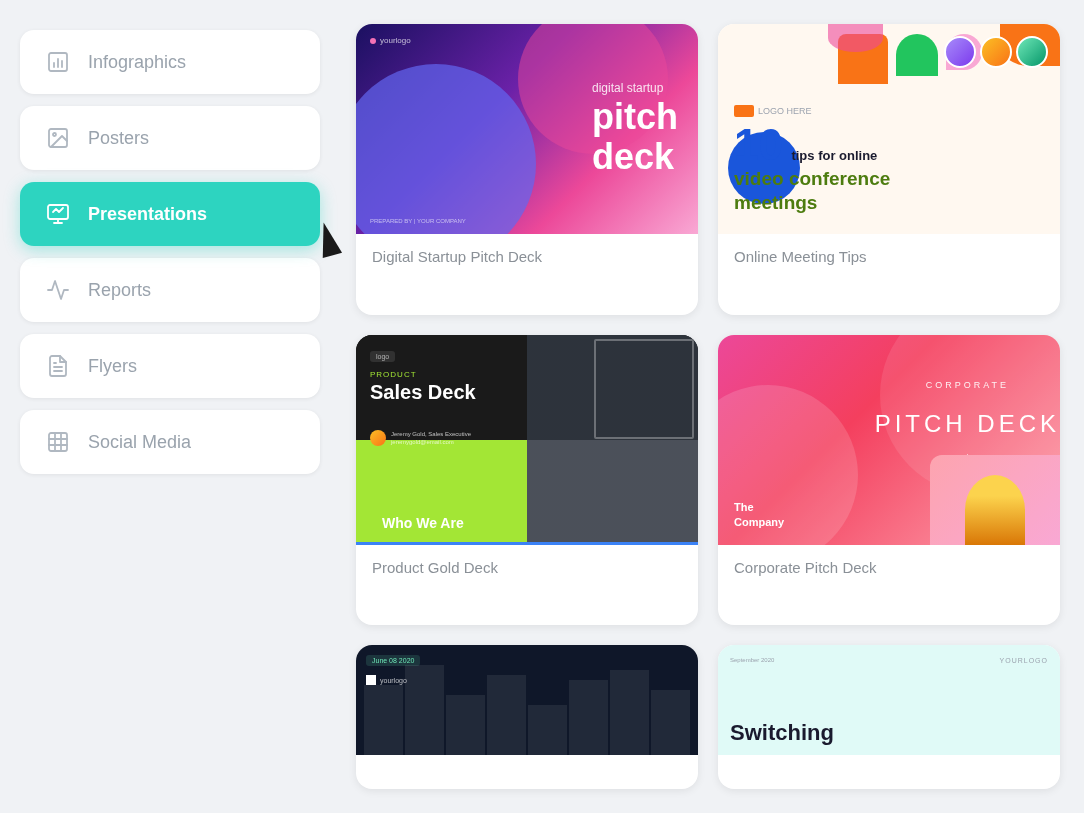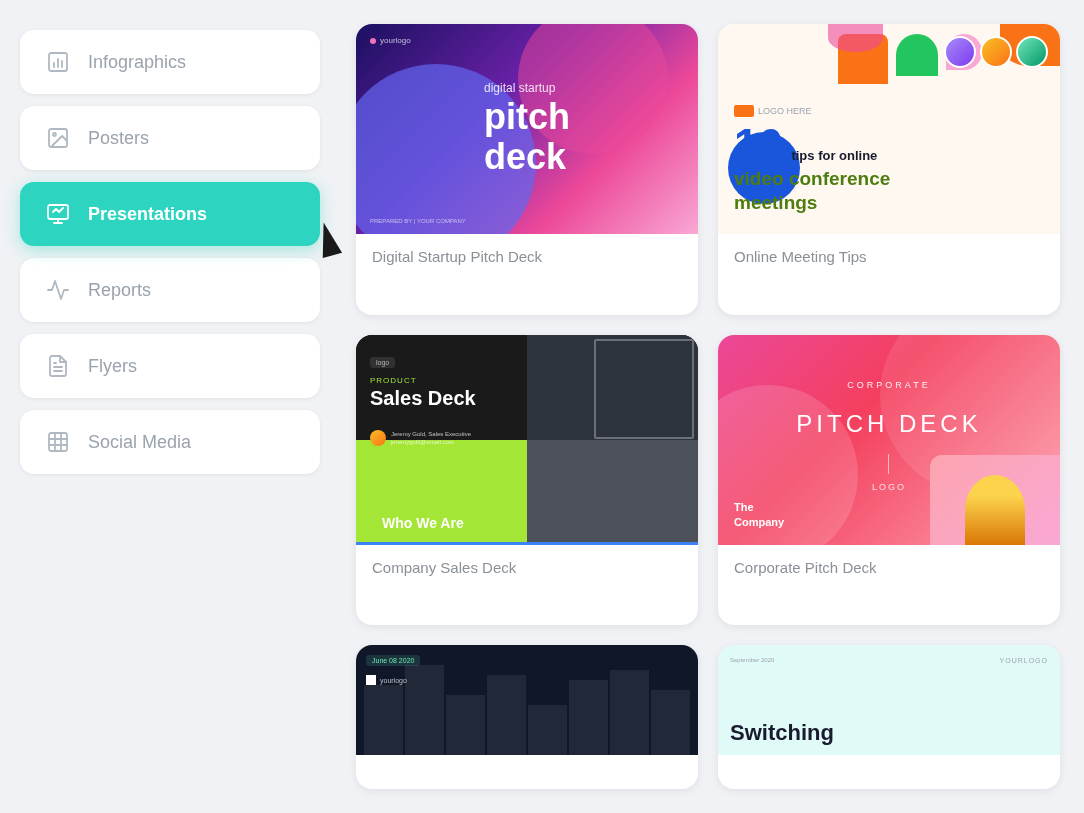--- a/index.html
+++ b/index.html
@@ -124,6 +124,7 @@
       height: 210px;
       overflow: hidden;
       flex-shrink: 0;
+      justify-content: flex-end;
     }
 
     .template-card .card-label {

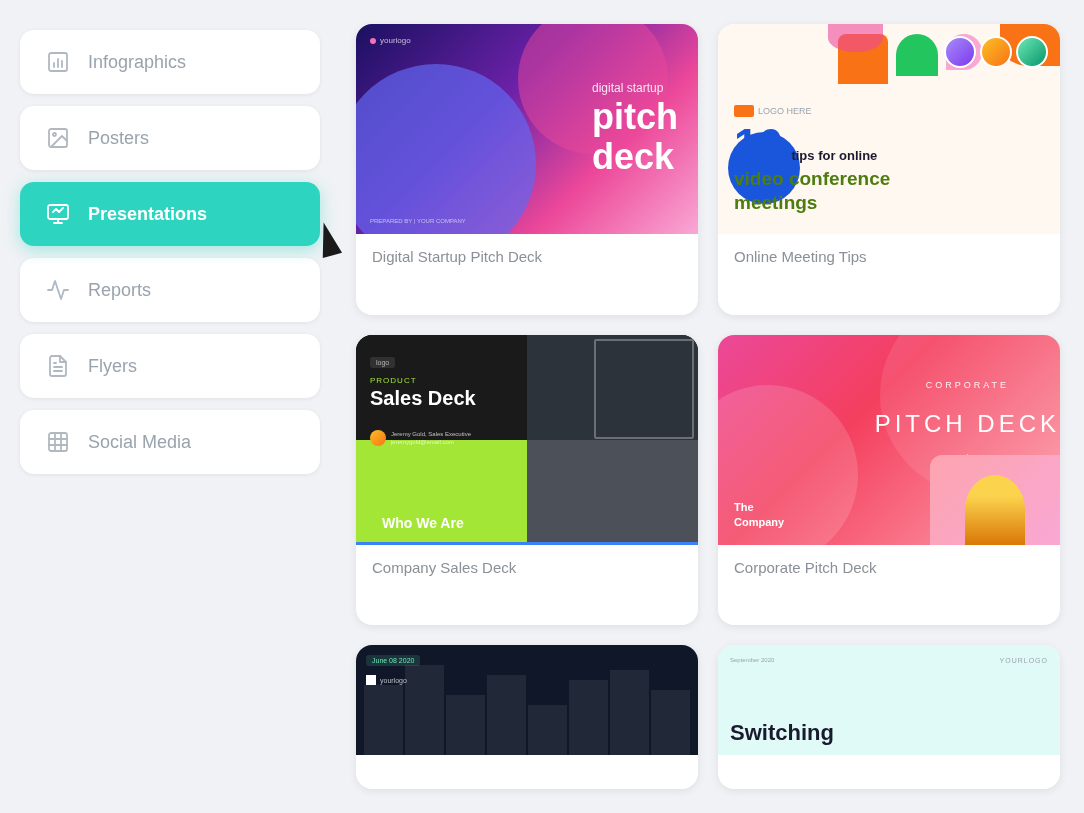--- a/index.html
+++ b/index.html
@@ -323,7 +323,7 @@
     .sales-left-content {
       position: absolute;
       left: 14px;
-      top: 16px;
+      top: 10px;
       z-index: 5;
     }
     .sales-left-content .logo-tag {

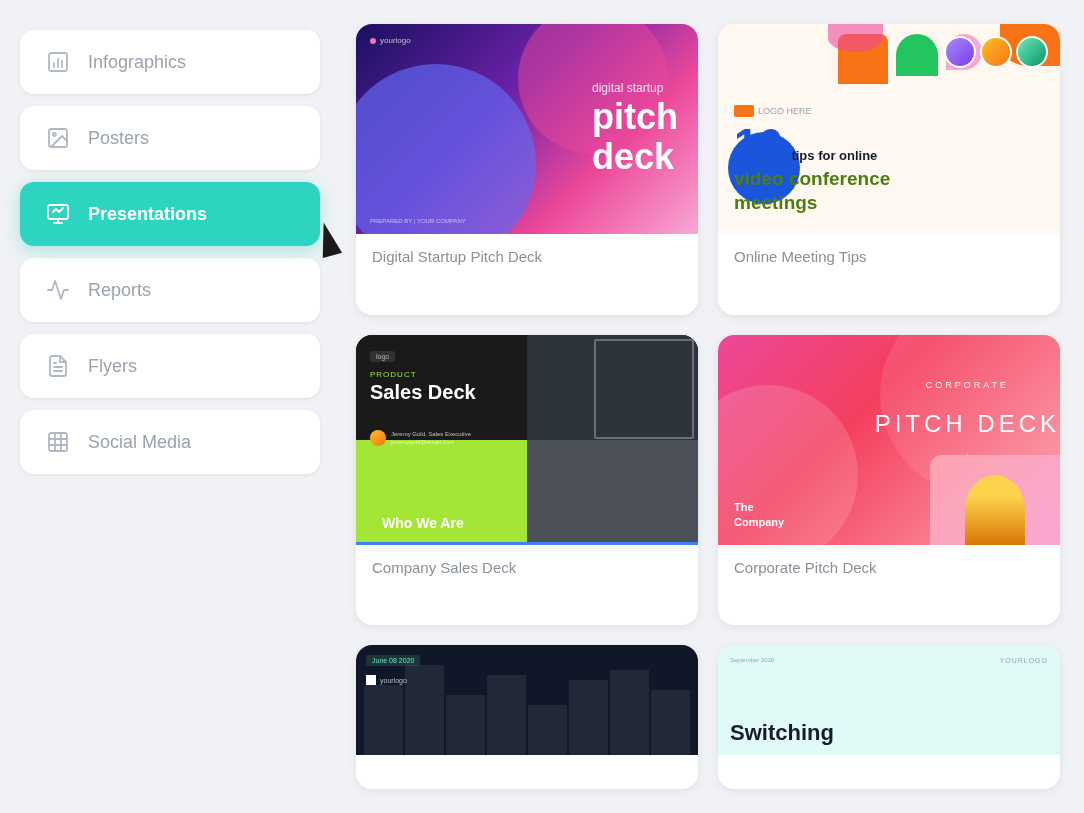--- a/index.html
+++ b/index.html
@@ -724,7 +724,7 @@
       <div class="sales-highlight" style="right:4px;top:4px;width:100px;height:100px;"></div>
       <div class="blue-bar"></div>
     </div>
-    <div class="card-label">Company Sales Deck</div>
+    <div class="card-label">Product Gold Deck</div>
   </div>
 
   <div class="template-card">

